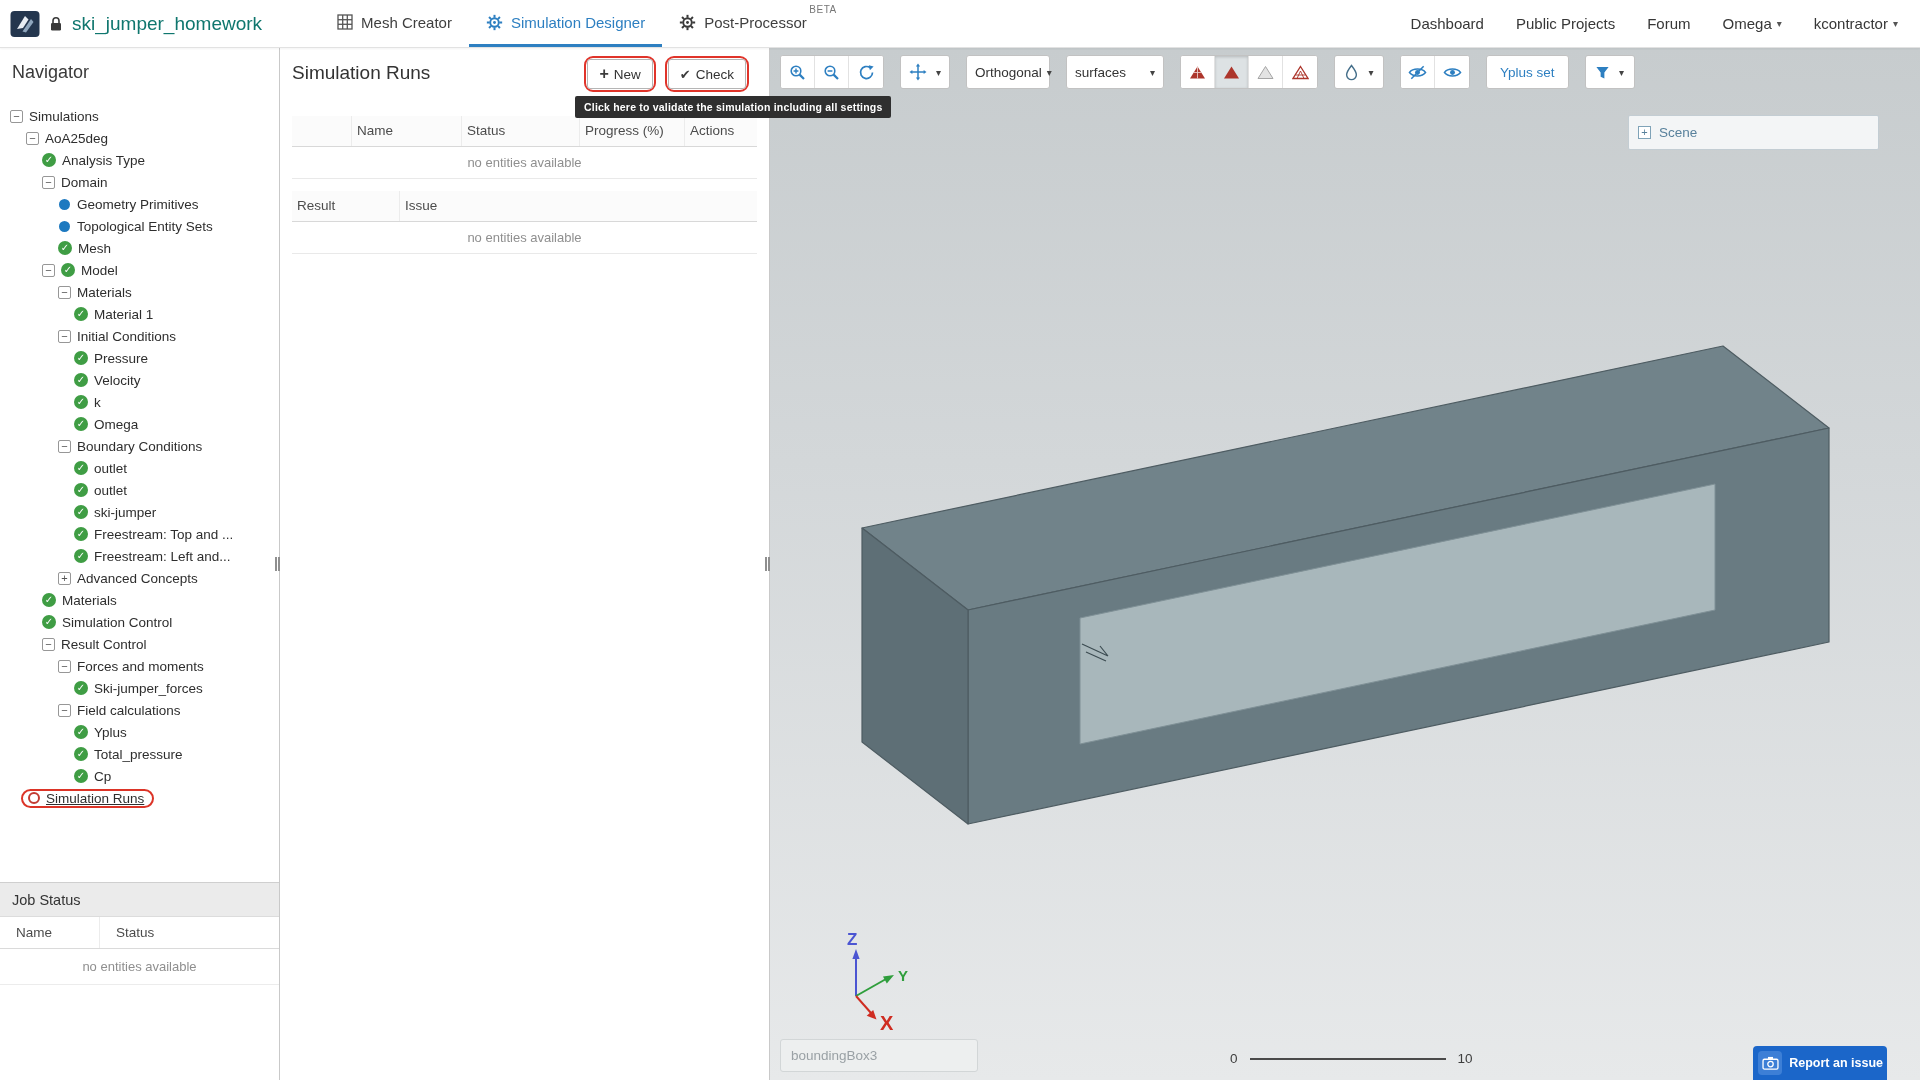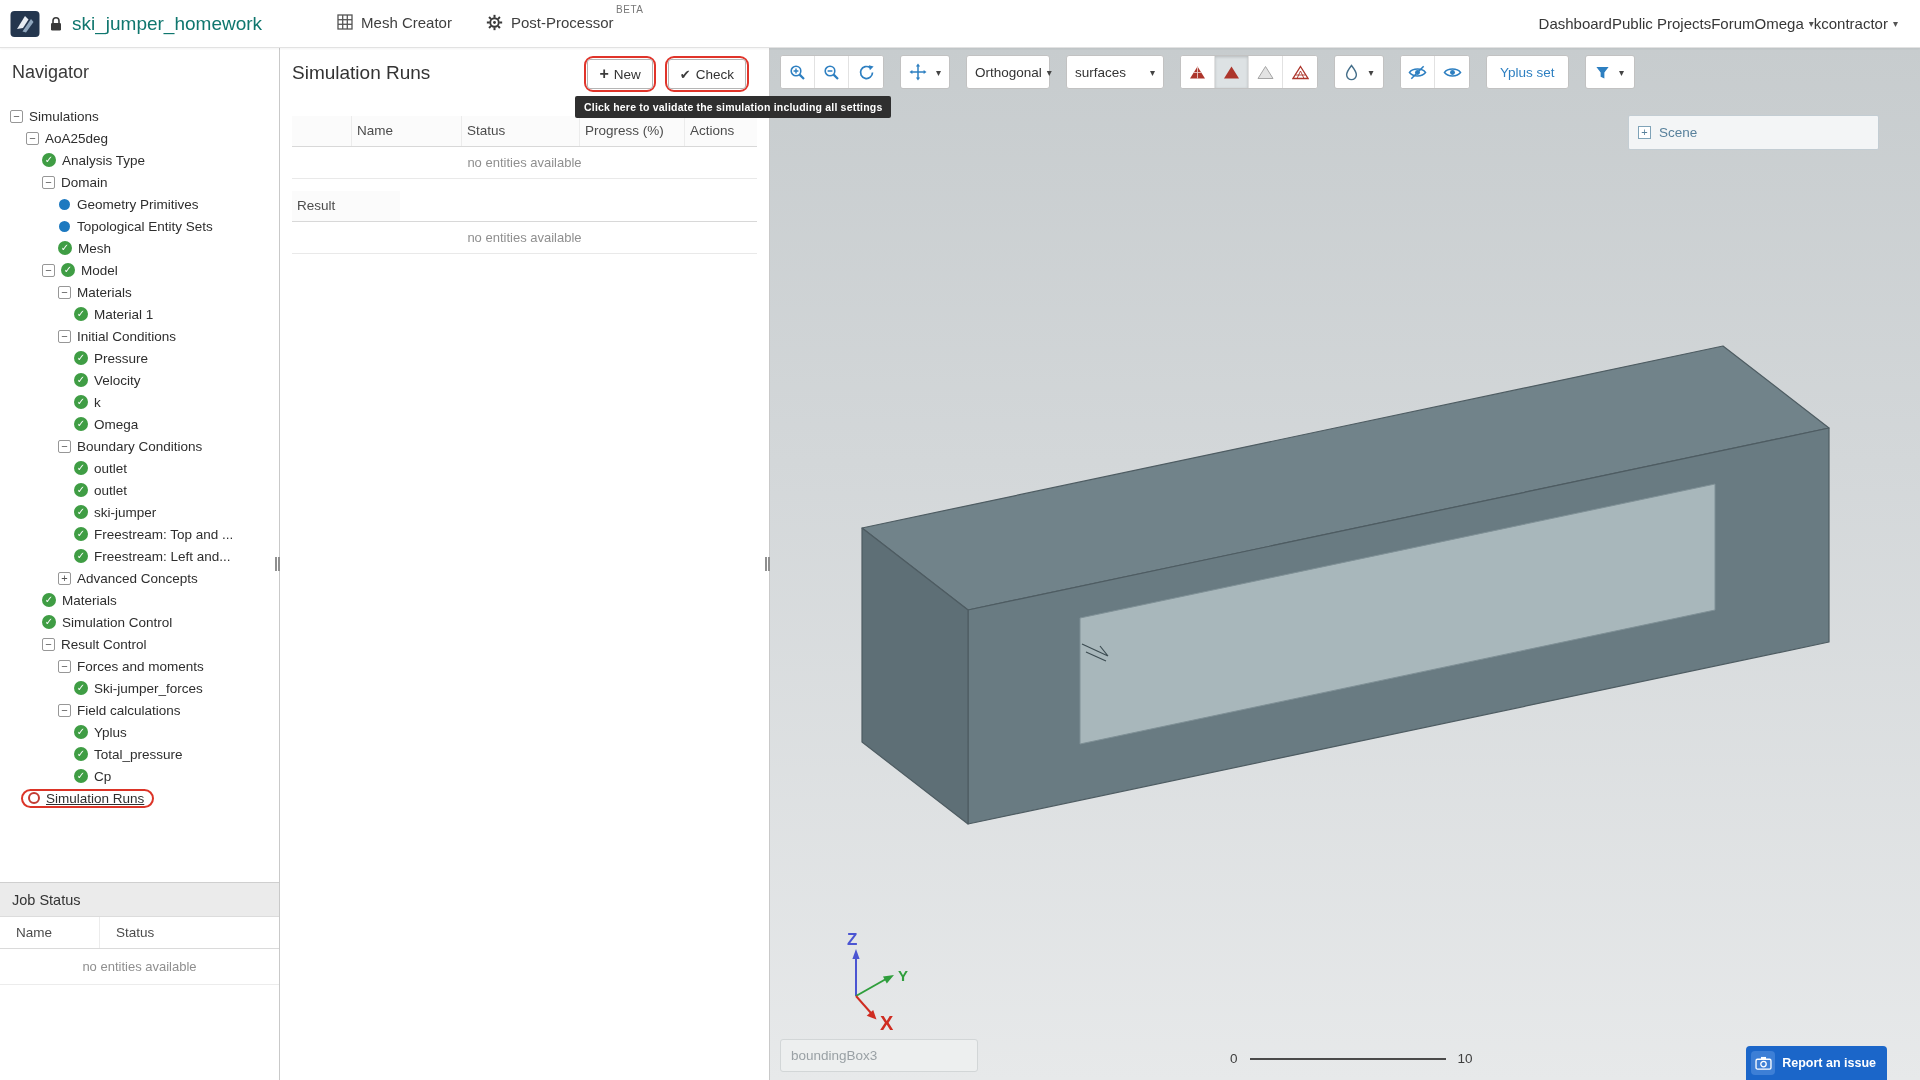--- a/index.html
+++ b/index.html
@@ -127,6 +127,25 @@
       </span>
       <span>Mesh Creator</span>
     </div>
+    <div class="tb-tab active">
+      <span class="tb-ic" style="color:#2d7fc1">
+        <svg width="17" height="17" viewBox="0 0 20 20">
+            <g stroke="currentColor" stroke-width="2.4">
+              <line x1="10" y1="1" x2="10" y2="4.4"></line>
+              <line x1="10" y1="15.6" x2="10" y2="19"></line>
+              <line x1="1" y1="10" x2="4.4" y2="10"></line>
+              <line x1="15.6" y1="10" x2="19" y2="10"></line>
+              <line x1="3.6" y1="3.6" x2="6" y2="6"></line>
+              <line x1="14" y1="14" x2="16.4" y2="16.4"></line>
+              <line x1="3.6" y1="16.4" x2="6" y2="14"></line>
+              <line x1="14" y1="6" x2="16.4" y2="3.6"></line>
+            </g>
+            <circle cx="10" cy="10" r="5" fill="none" stroke="currentColor" stroke-width="2.2"></circle>
+            <circle cx="10" cy="10" r="1.7" fill="currentColor"></circle>
+          </svg>
+      </span>
+      <span>Simulation Designer</span>
+    </div>
     <div class="tb-tab pp">
       <span class="tb-ic" style="color:#3a3a3a">
         <svg width="17" height="17" viewBox="0 0 20 20">

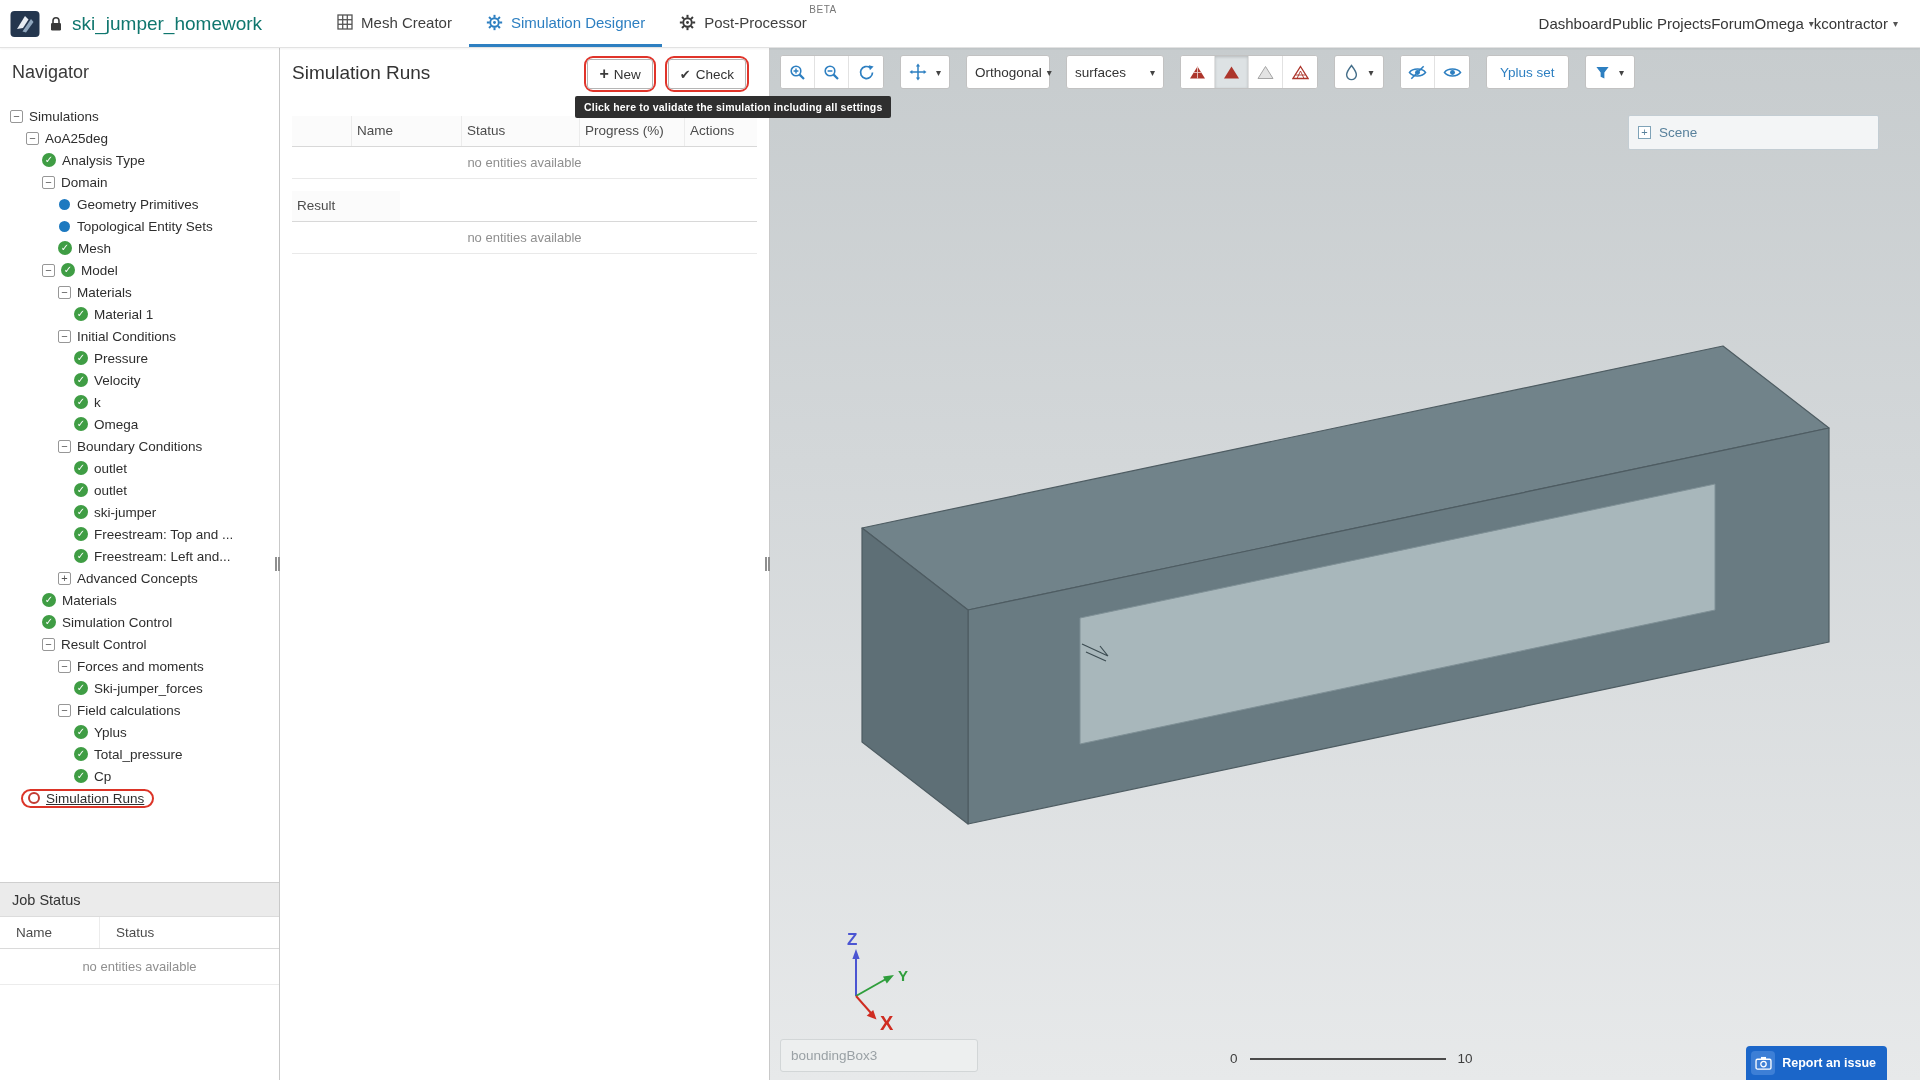--- a/index.html
+++ b/index.html
@@ -15,7 +15,7 @@
 .tb-tab .tb-ic{display:flex;align-items:center}
 .tb-tab.pp{padding-right:34px}
 .beta{position:absolute;top:4px;right:4px;font-size:10px;color:#777;letter-spacing:.5px}
-.tb-links{margin-left:auto;display:flex;align-items:center;margin-right:22px;font-size:15px;color:#373737}
+.tb-links{margin-left:auto;display:flex;align-items:center;gap:32px;margin-right:22px;font-size:15px;color:#373737}
 .tb-link{cursor:pointer;white-space:nowrap;display:flex;align-items:center}
 .caret{font-size:10px;color:#555;margin-left:5px}
 

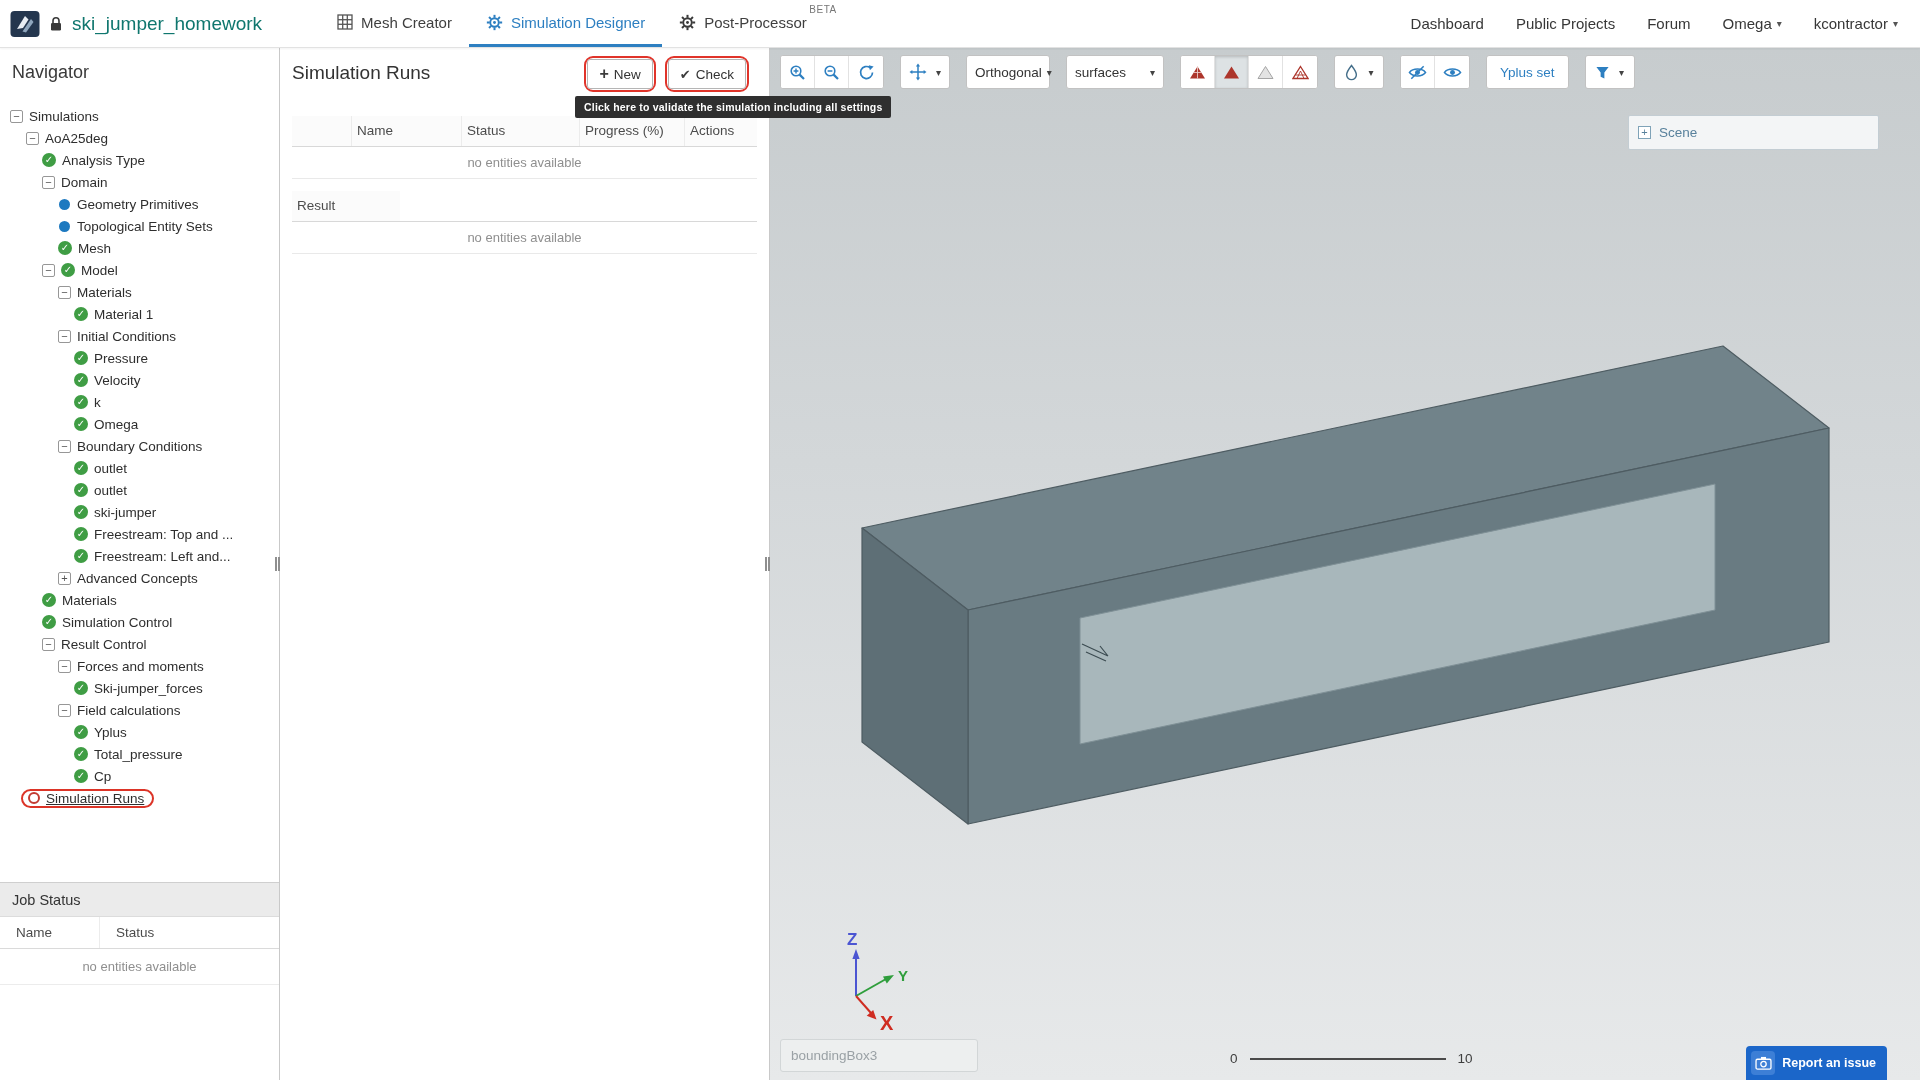--- a/index.html
+++ b/index.html
@@ -430,6 +430,7 @@
     <div class="rt">
       <div class="rt-head mc">
         <div class="rt-cell">Result</div>
+        <div class="rt-cell">Issue</div>
       </div>
       <div class="rt-empty">no entities available</div>
     </div>

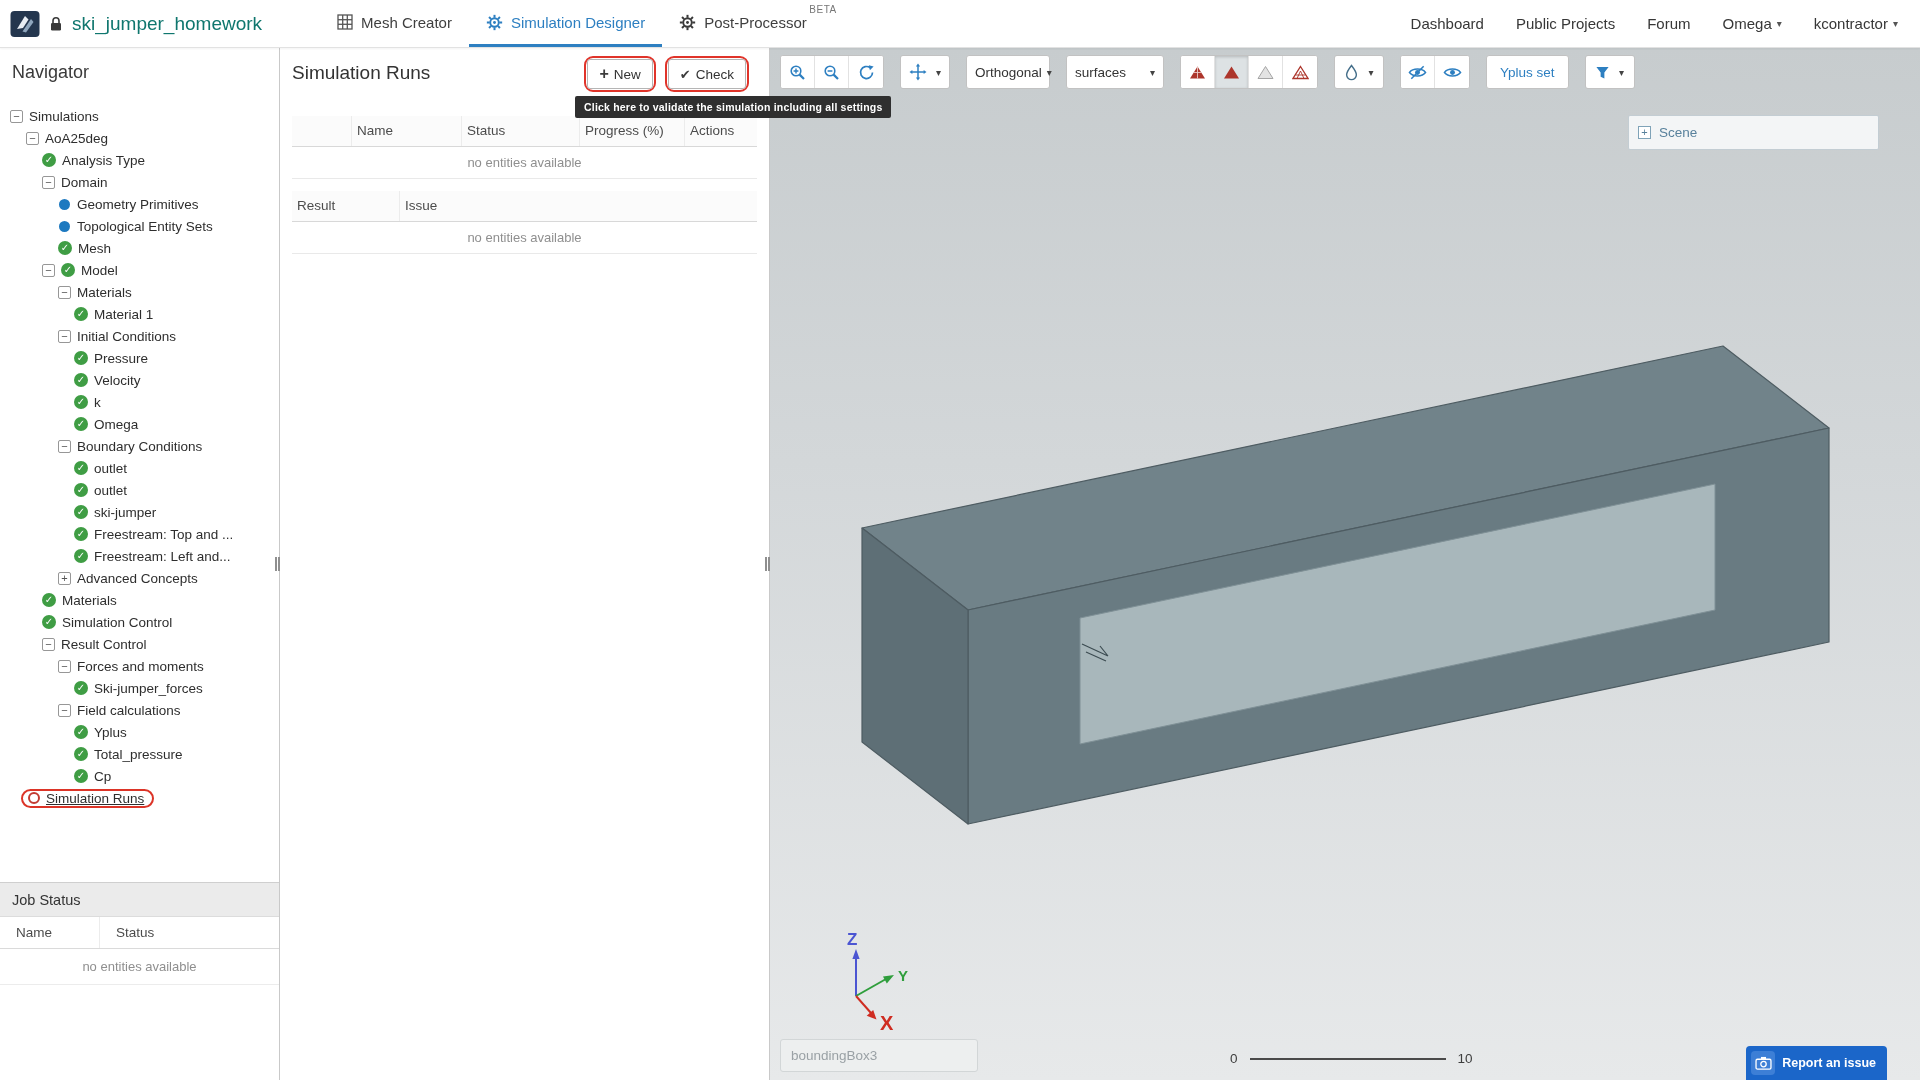--- a/index.html
+++ b/index.html
@@ -88,7 +88,7 @@
 .bbox-label{position:absolute;left:10px;bottom:8px;width:198px;height:33px;background:#edefef;border:1px solid #d2d6d7;border-radius:3px;line-height:31px;padding-left:10px;font-size:13.5px;color:#9aa1a5}
 .scalebar{position:absolute;left:460px;bottom:14px;display:flex;align-items:center;gap:12px;font-size:13.5px;color:#3e3e3e}
 .scalebar .bar{width:196px;border-top:2px solid #4a4a4a}
-.report-btn{position:absolute;right:33px;bottom:0;height:34px;background:#1b66c9;border-radius:4px 4px 0 0;display:flex;align-items:center;gap:7px;padding:0 11px 0 5px;cursor:pointer;z-index:6}
+.report-btn{position:absolute;right:33px;bottom:0;height:34px;background:#1b66c9;border-radius:4px 4px 0 0;display:flex;align-items:center;gap:7px;padding:0 4px 0 5px;cursor:pointer;z-index:6}
 .report-ic{width:24px;height:24px;border-radius:4px;background:#3d7fd6;display:flex;align-items:center;justify-content:center}
 .report-txt{color:#fff;font-size:12.5px;font-weight:bold;white-space:nowrap}
 </style>

